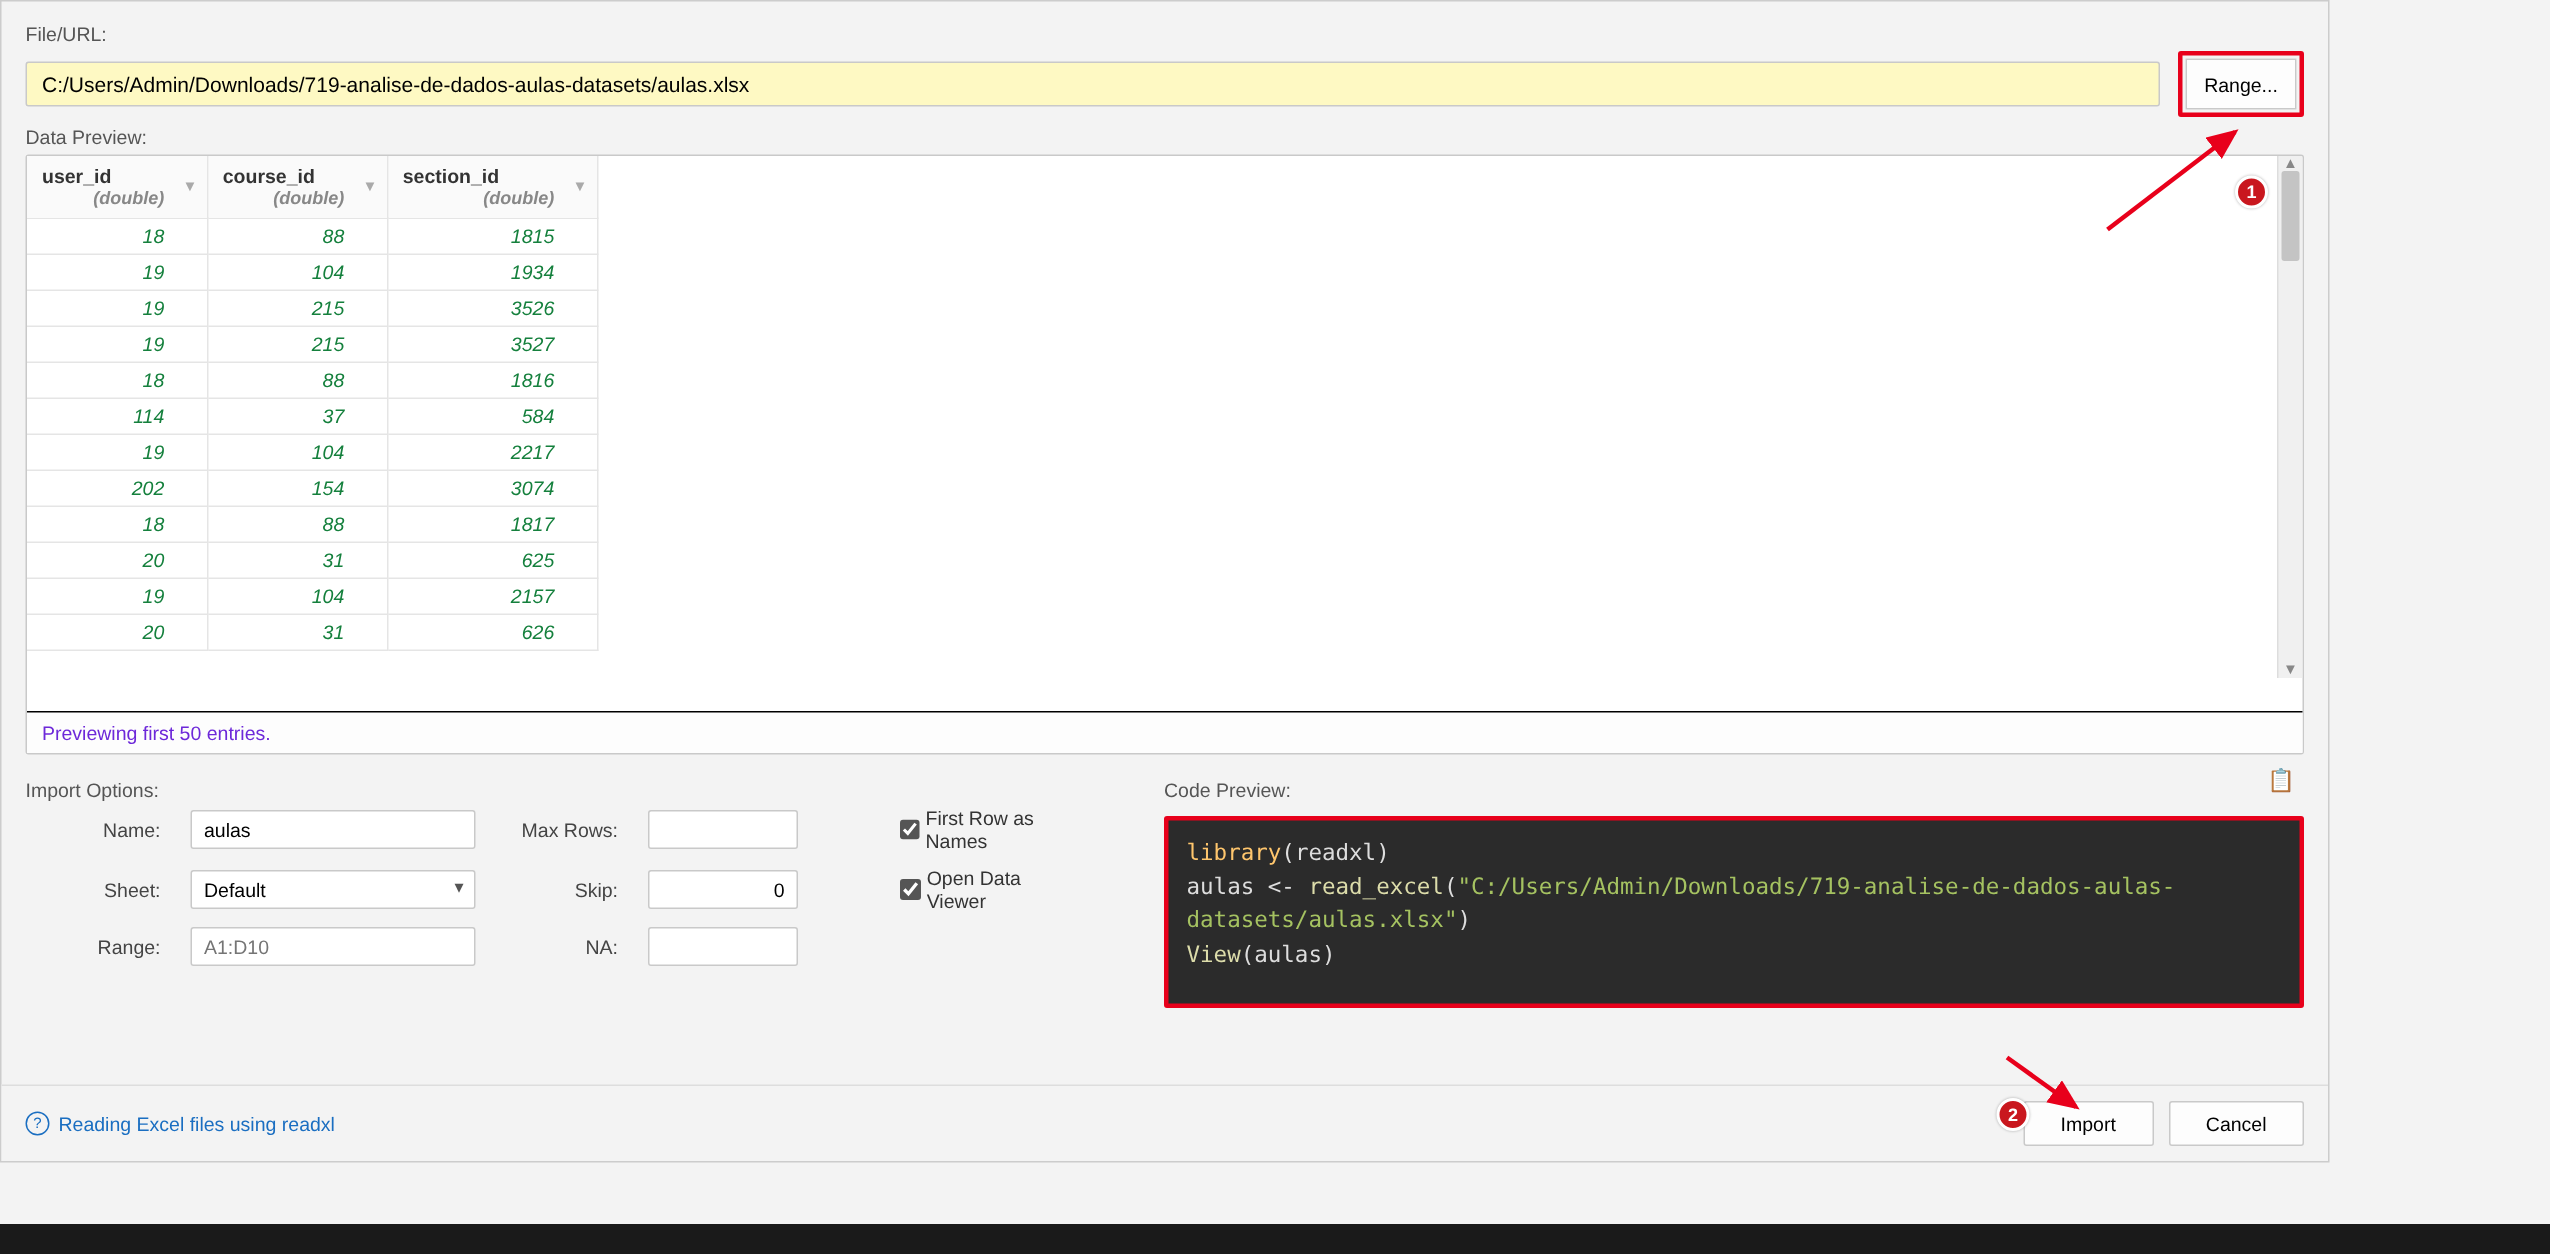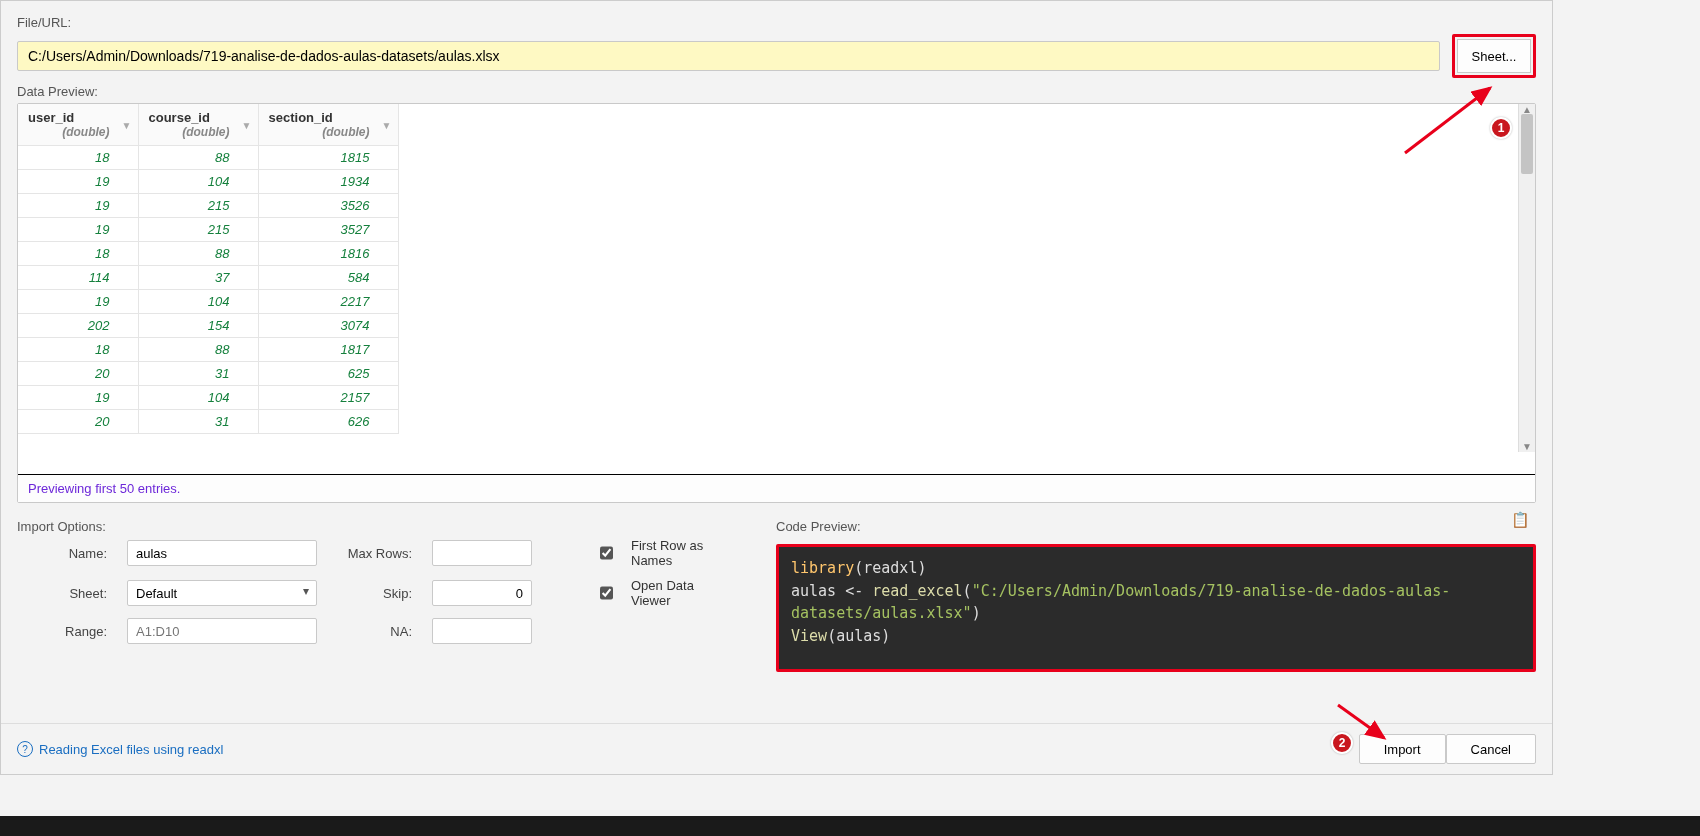--- a/index.html
+++ b/index.html
@@ -139,7 +139,7 @@
     <div class="file-row">
       <input class="file-input" value="C:/Users/Admin/Downloads/719-analise-de-dados-aulas-datasets/aulas.xlsx" style="">
       <span class="browse-highlight">
-        <button class="browse-btn">Sheet...</button>
+        <button class="browse-btn">Range...</button>
       </span>
     </div>
 

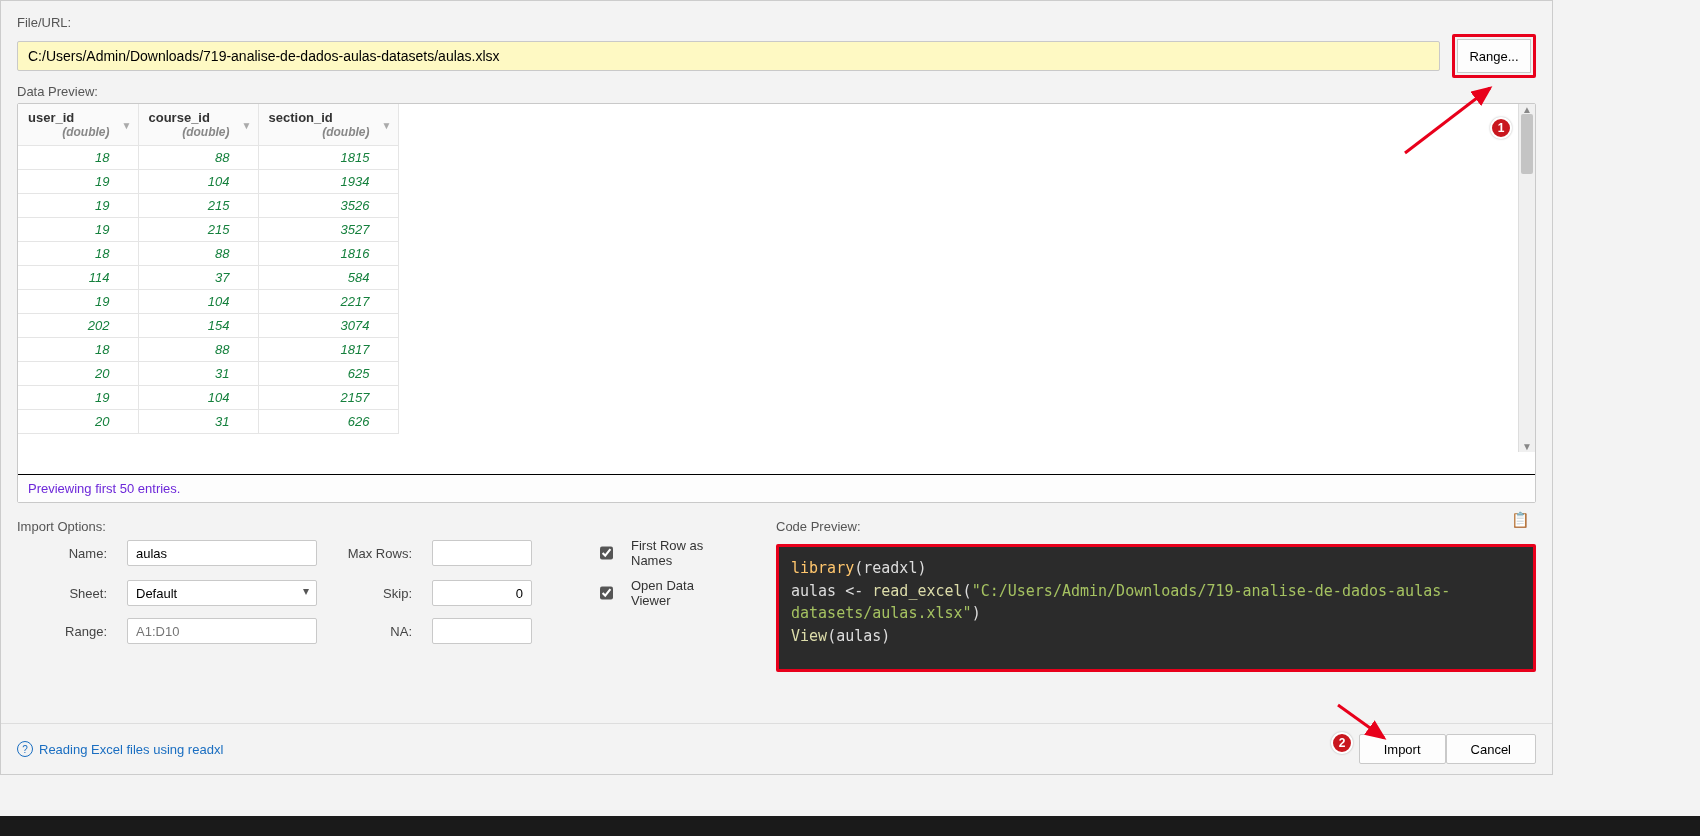--- a/index.html
+++ b/index.html
@@ -86,7 +86,7 @@
 .opt-select { appearance: none; background: #fff; position: relative; }
 .select-wrap { position: relative; }
 .select-wrap::after { content: "▾"; position: absolute; right: 8px; top: 4px; font-size: 12px; pointer-events: none; color: #555; }
-.chk-row { display: flex; align-items: center; gap: 18px; grid-column: 5; padding-left: 48px; }
+.chk-row { display: flex; align-items: center; gap: 4px; grid-column: 5; padding-left: 48px; }
 .chk-row input { width: 14px; height: 14px; accent-color: #555; }
 
 .code-panel { flex: 1; position: relative; }

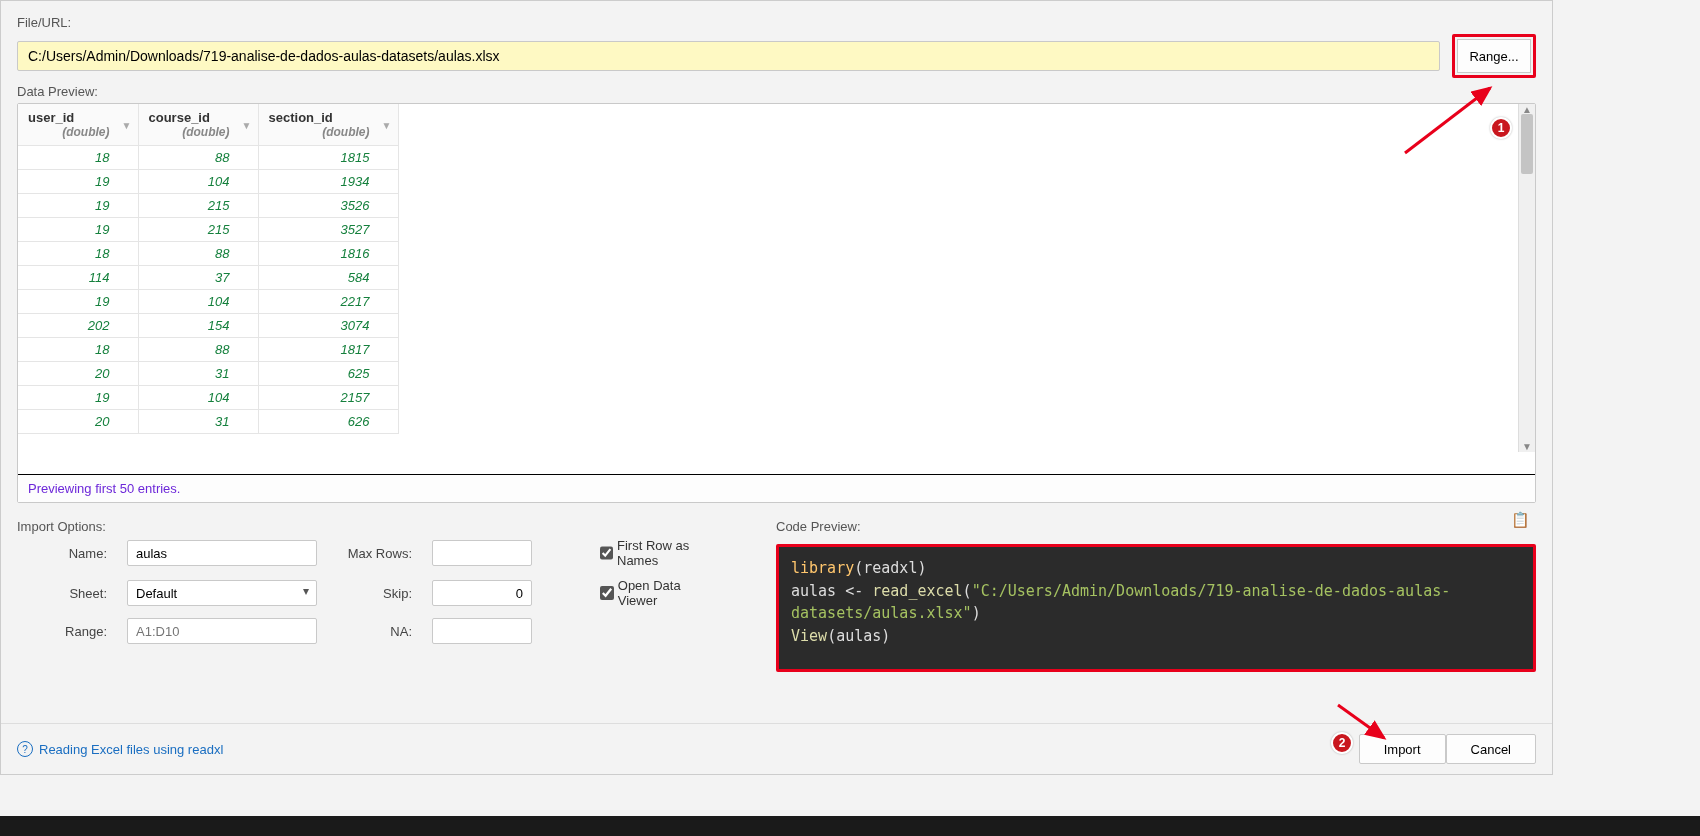--- a/index.html
+++ b/index.html
@@ -109,7 +109,7 @@
   width: 16px; height: 16px; border: 1px solid #1a6ec1; border-radius: 50%;
   display: inline-flex; align-items: center; justify-content: center; font-size: 10px; color: #1a6ec1;
 }
-.footer-btns { display: flex; gap: 0; align-items: center; }
+.footer-btns { display: flex; gap: 10px; align-items: center; }
 .f-btn {
   height: 30px; padding: 0 24px; border: 1px solid #c9c9c9; background: #fdfdfd;
   border-radius: 2px; cursor: pointer; font-size: 13px;

